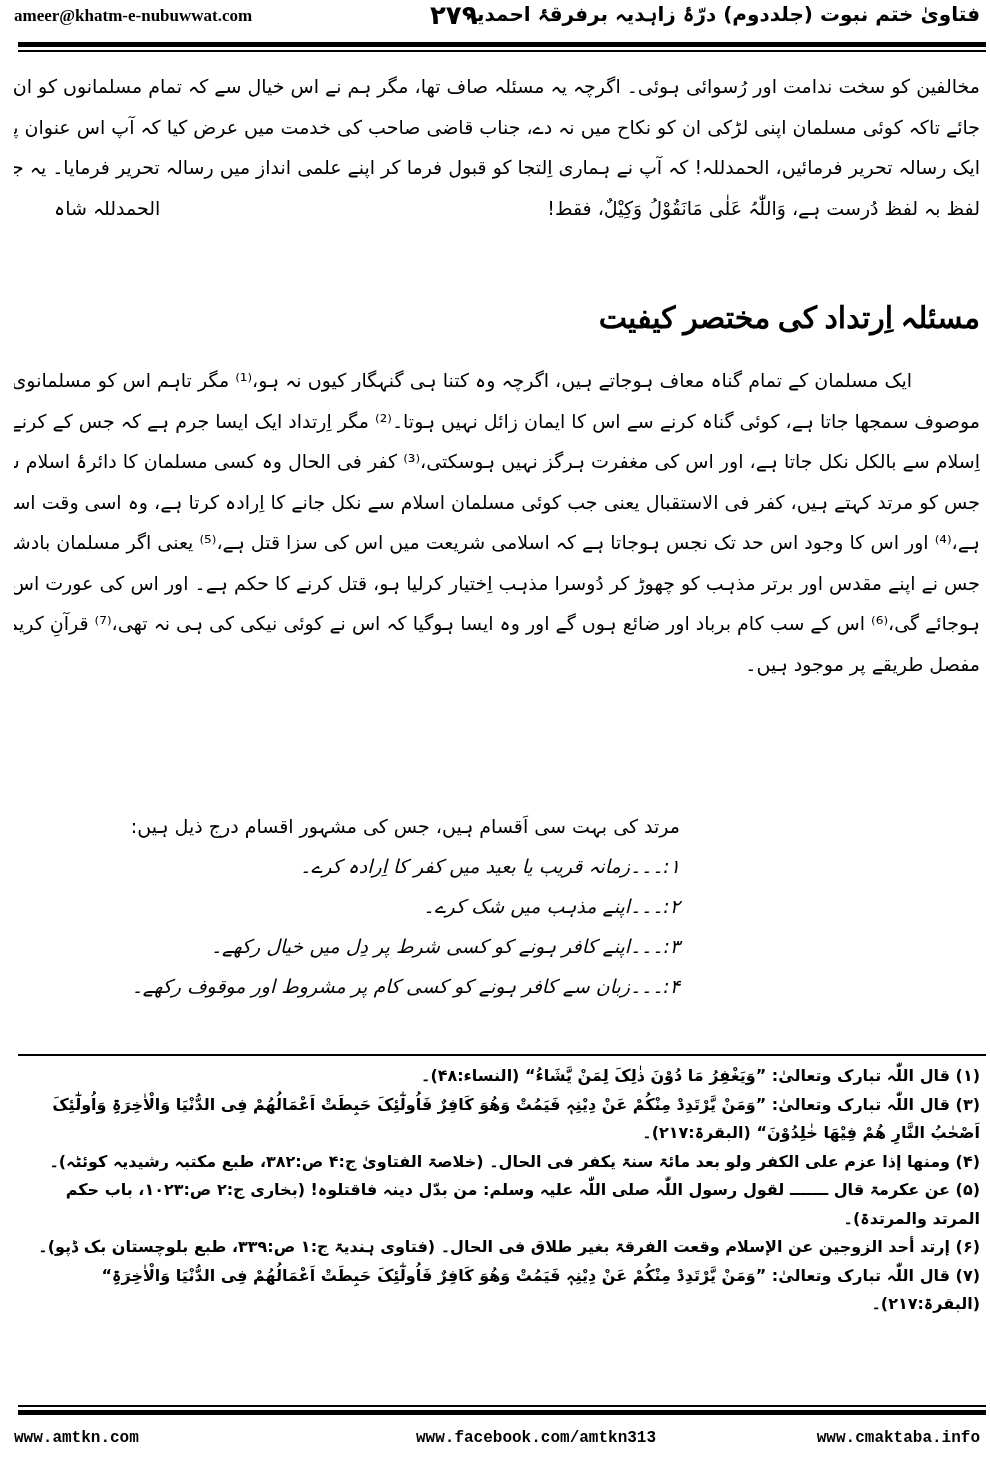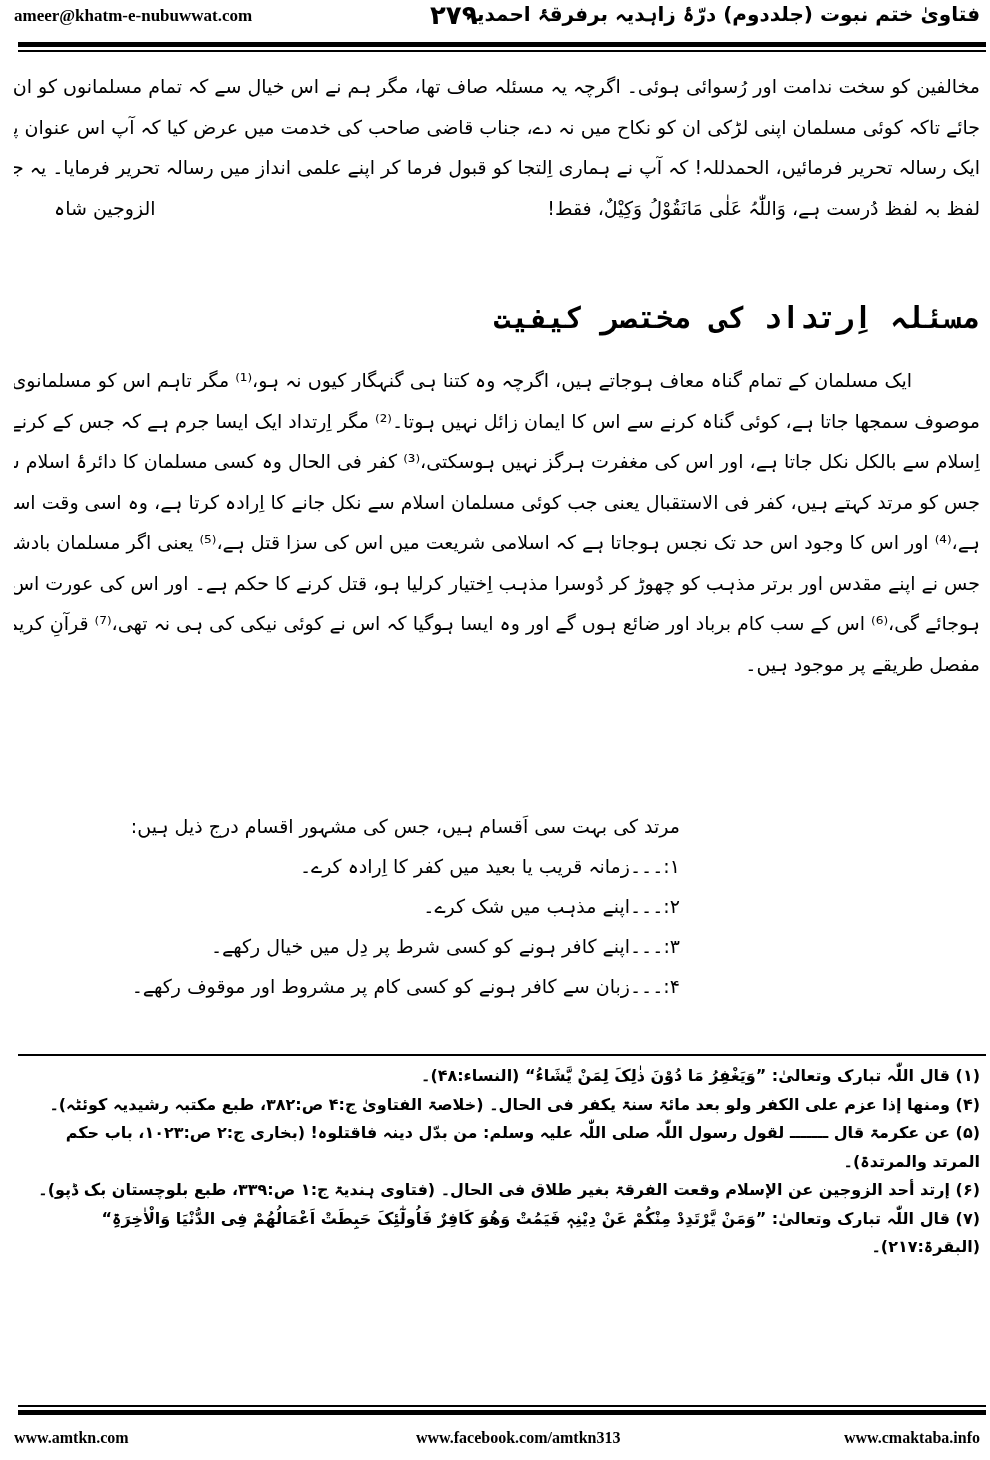--- a/index.html
+++ b/index.html
@@ -72,7 +72,7 @@
   <span class="line">ایک رسالہ تحریر فرمائیں، الحمدللہ! کہ آپ نے ہماری اِلتجا کو قبول فرما کر اپنے علمی انداز میں رسالہ تحریر فرمایا۔ یہ جو کچھ میں نے عرض کیا</span>
   <div class="sig-line">
     <span>لفظ بہ لفظ دُرست ہے، وَاللّٰہُ عَلٰی مَانَقُوْلُ وَکِیْلٌ، فقط!</span>
-    <span style="padding-left:40px;">الزوجین شاہ</span>
+    <span style="padding-left:40px;">الحمدللہ شاہ</span>
   </div>
 </div>
 

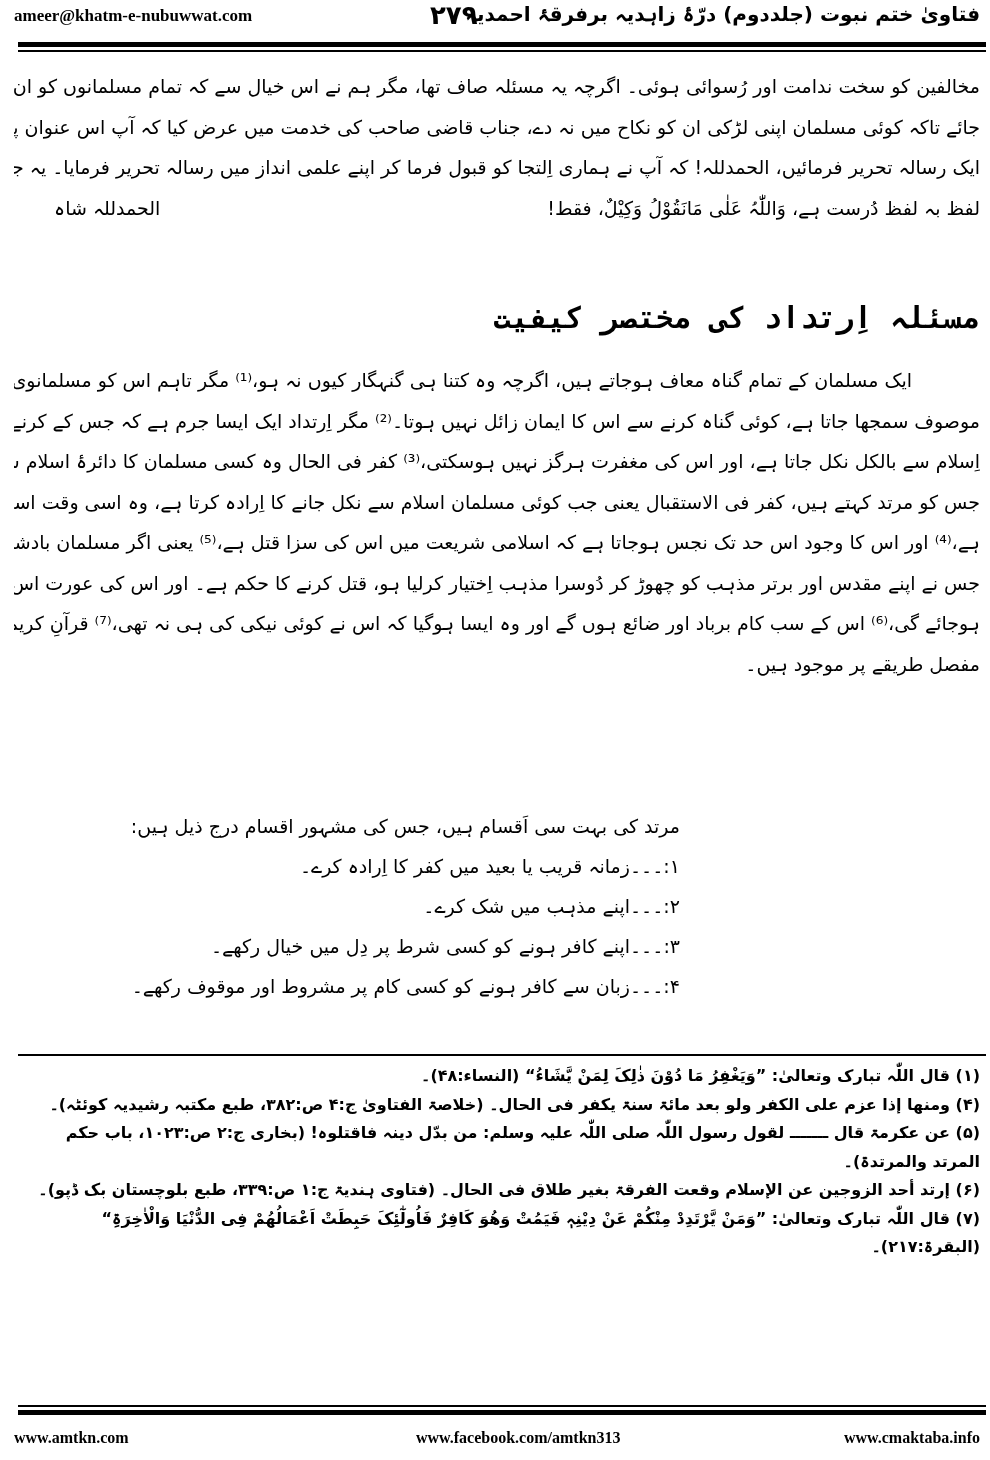--- a/index.html
+++ b/index.html
@@ -32,7 +32,7 @@
   .sig-line { display: flex; justify-content: space-between; direction: rtl; }
   .heading {
     position: absolute; right: 10px; top: 300px; direction: rtl;
-    font-family: Liberation Mono, monospace; font-size: 30px; font-weight: bold;
+    font-family: Liberation Serif, serif; font-size: 30px; font-weight: bold;
   }
   .para-indent { padding-right: 68px; }
   .list-block {

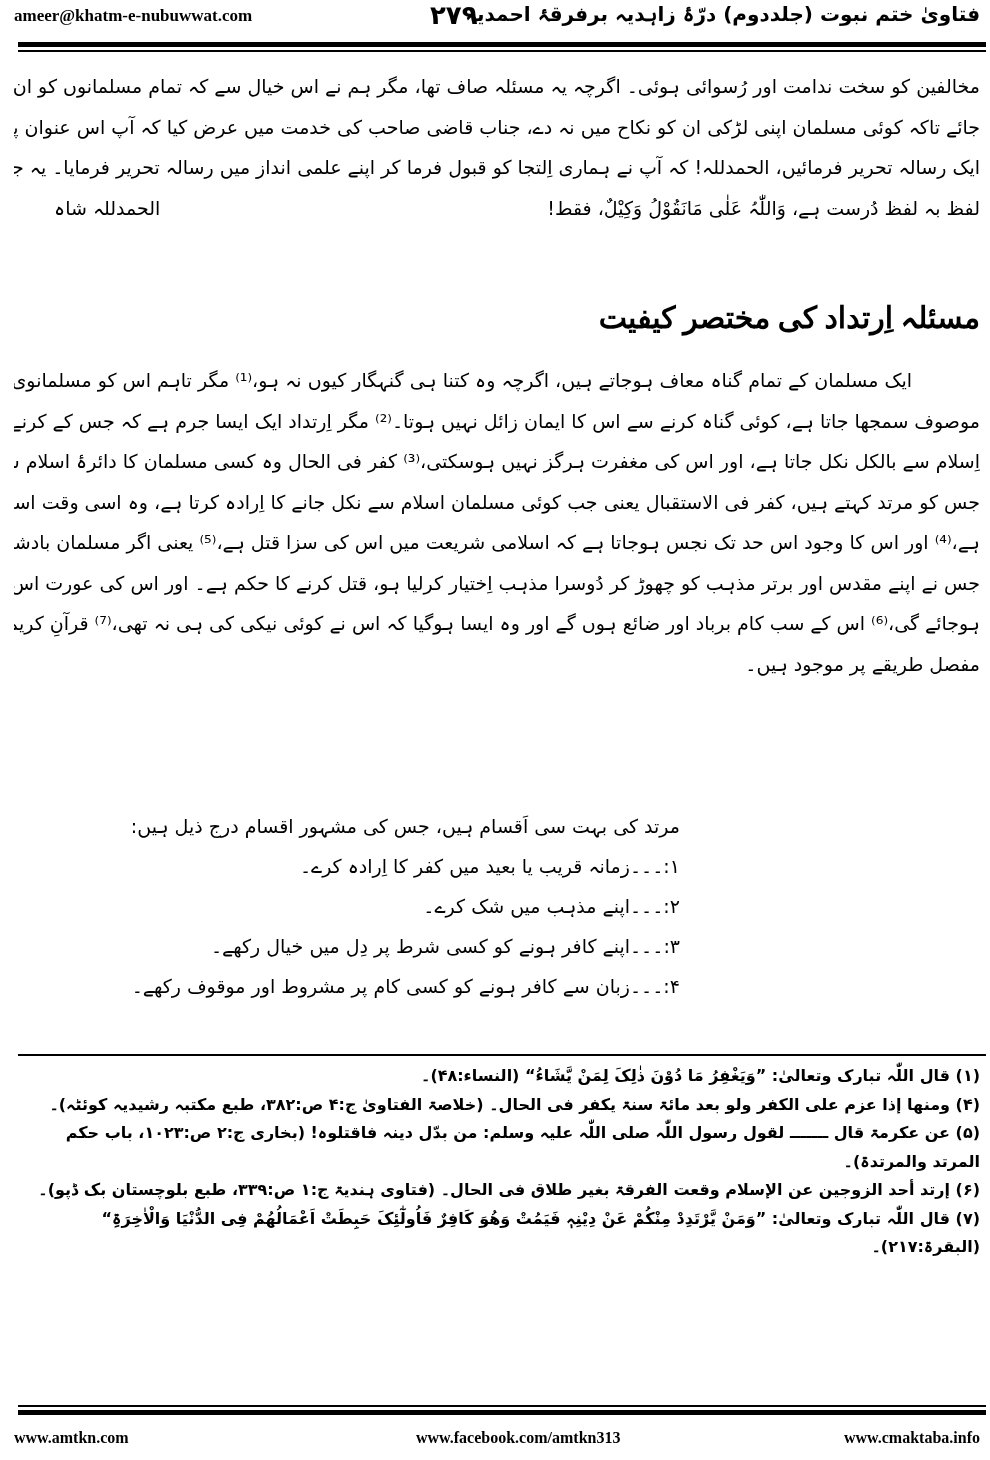--- a/index.html
+++ b/index.html
@@ -40,7 +40,7 @@
     font-family: "DejaVu Sans", sans-serif; font-size: 19px; line-height: 40px;
   }
   .list-block .item { display: block; white-space: nowrap; }
-  .list-block .item.sub { padding-right: 0; }
+  .list-block .item.sub { padding-right: 0; font-style: italic; }
 
   .footnotes-rule { position: absolute; left: 18px; top: 1054px; width: 968px; height: 2px; background: #000; }
   .footnotes {

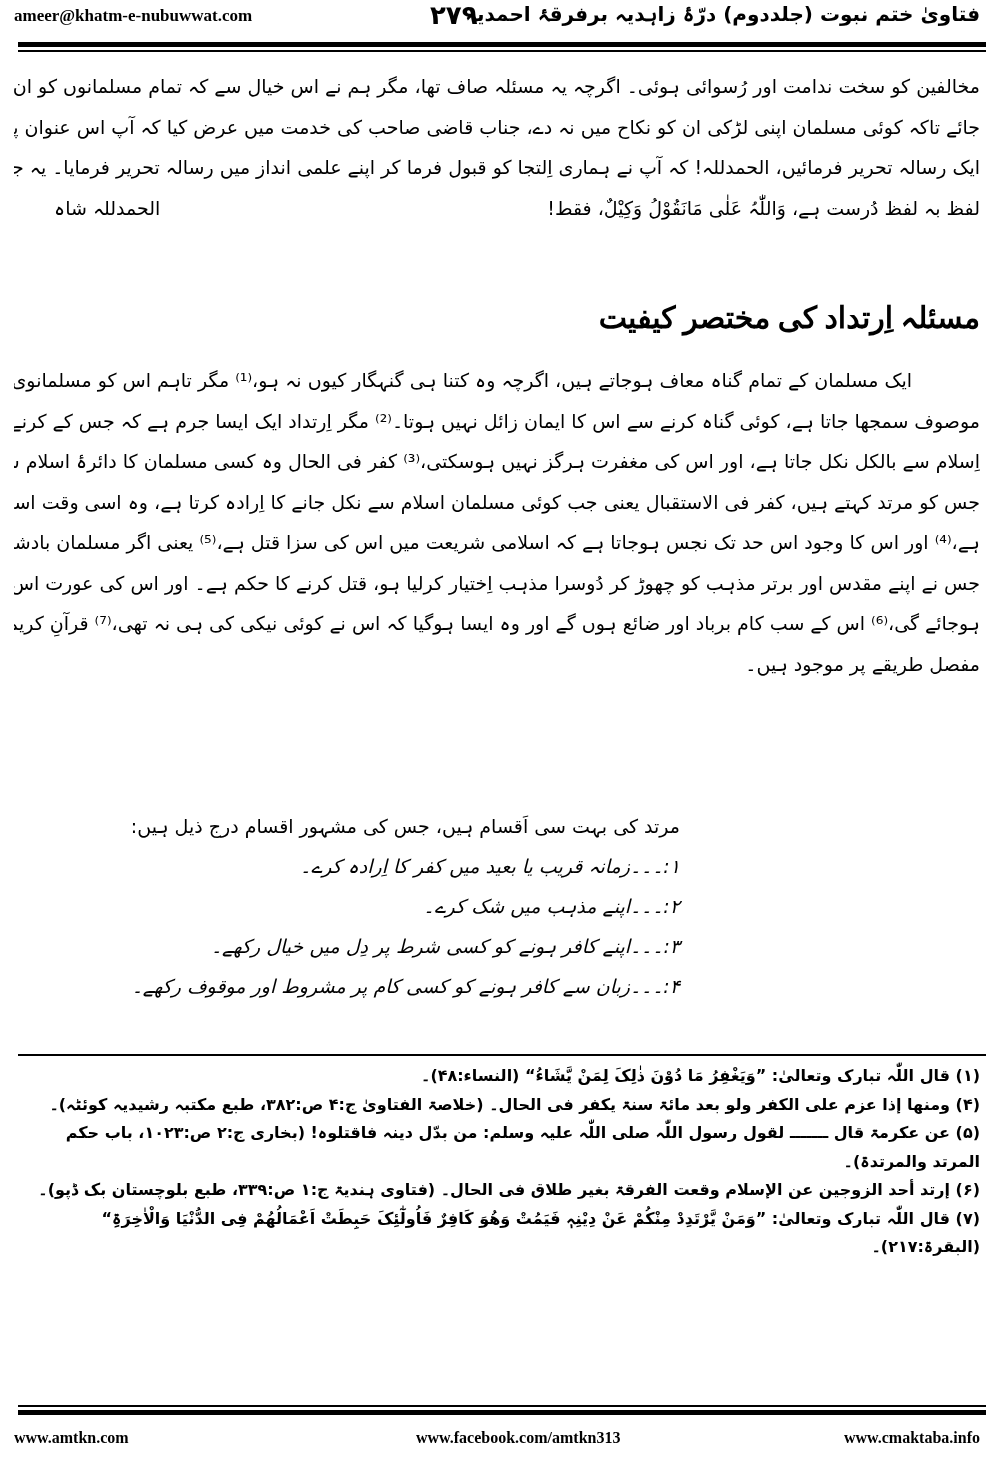--- a/index.html
+++ b/index.html
@@ -100,6 +100,7 @@
 <div class="footnotes-rule"></div>
 <div class="footnotes">
   <span class="fn">(۱) قال اللّٰہ تبارک وتعالیٰ: ”وَیَغْفِرُ مَا دُوْنَ ذٰلِکَ لِمَنْ یَّشَاءُ“ (النساء:۴۸)۔</span>
+  <span class="fn">(۳) قال اللّٰہ تبارک وتعالیٰ: ”وَمَنْ یَّرْتَدِدْ مِنْکُمْ عَنْ دِیْنِہٖ فَیَمُتْ وَھُوَ کَافِرٌ فَاُولٰٓئِکَ حَبِطَتْ اَعْمَالُھُمْ فِی الدُّنْیَا وَالْاٰخِرَۃِ وَاُولٰٓئِکَ اَصْحٰبُ النَّارِ ھُمْ فِیْھَا خٰلِدُوْنَ“ (البقرۃ:۲۱۷)۔</span>
   <span class="fn">(۴) ومنھا إذا عزم علی الکفر ولو بعد مائۃ سنۃ یکفر فی الحال۔ (خلاصۃ الفتاویٰ ج:۴ ص:۳۸۲، طبع مکتبہ رشیدیہ کوئٹہ)۔</span>
   <span class="fn">(۵) عن عکرمۃ قال ـــــــ لقول رسول اللّٰہ صلی اللّٰہ علیہ وسلم: من بدّل دینہ فاقتلوہ! (بخاری ج:۲ ص:۱۰۲۳، باب حکم المرتد والمرتدۃ)۔</span>
   <span class="fn">(۶) إرتد أحد الزوجین عن الإسلام وقعت الفرقۃ بغیر طلاق فی الحال۔ (فتاوی ہندیۃ ج:۱ ص:۳۳۹، طبع بلوچستان بک ڈپو)۔</span>

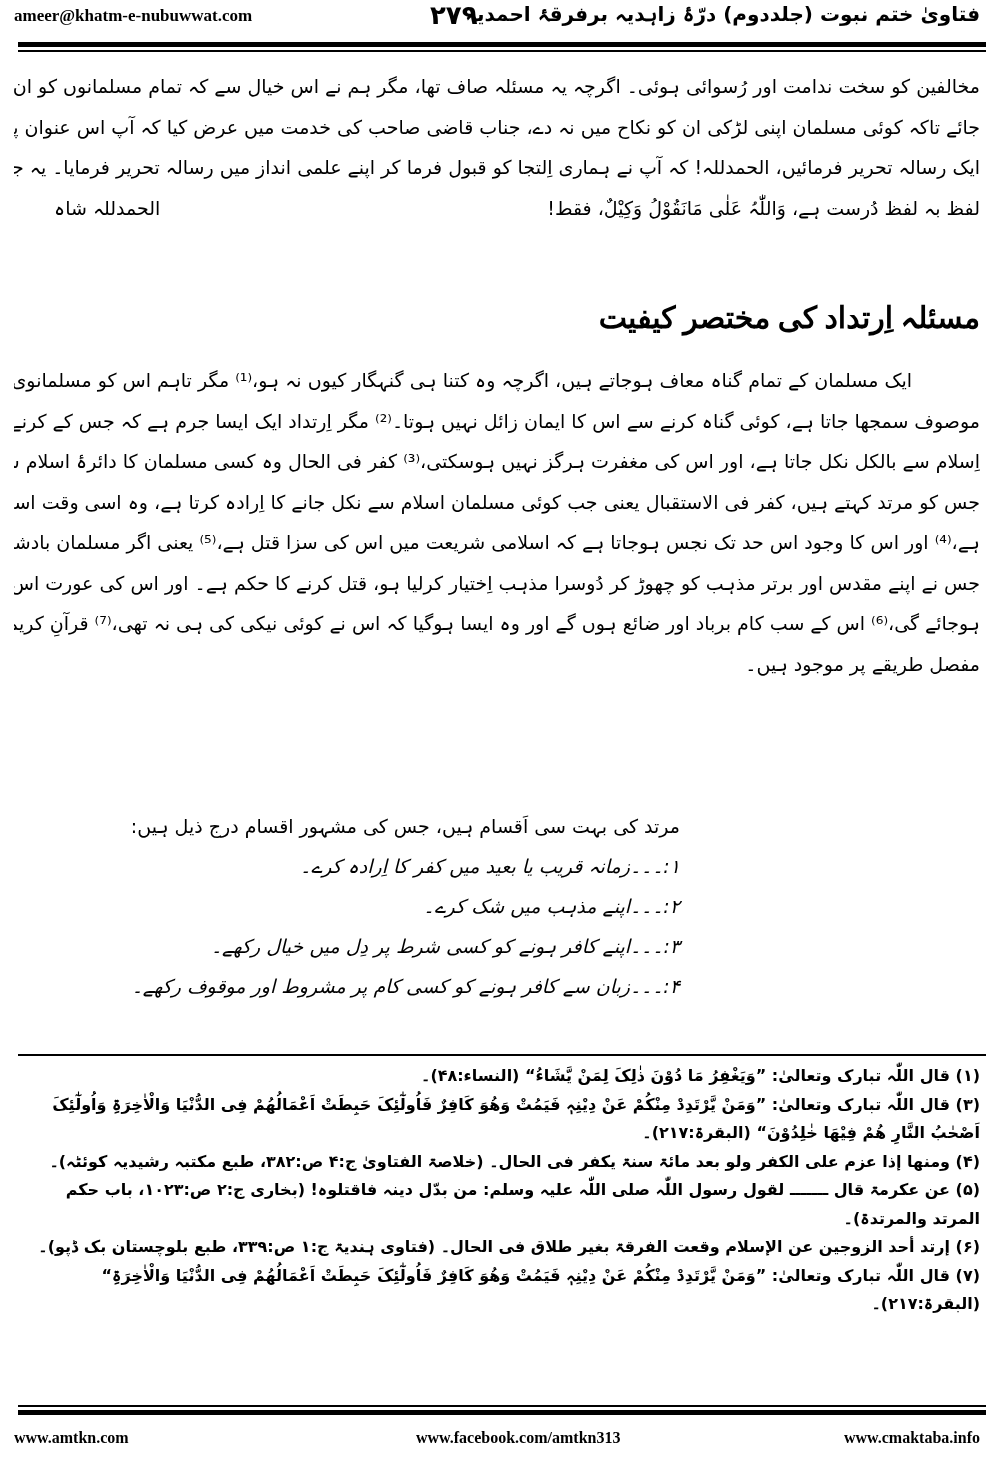--- a/index.html
+++ b/index.html
@@ -52,7 +52,7 @@
   .footer { position: absolute; left: 0; top: 1420px; width: 990px; height: 40px; }
   .footer .site {
     position: absolute; top: 9px;
-    font-family: Liberation Serif, serif; font-weight: bold; font-size: 16px;
+    font-family: Liberation Mono, monospace; font-weight: bold; font-size: 16px;
   }
 </style>
 </head>

